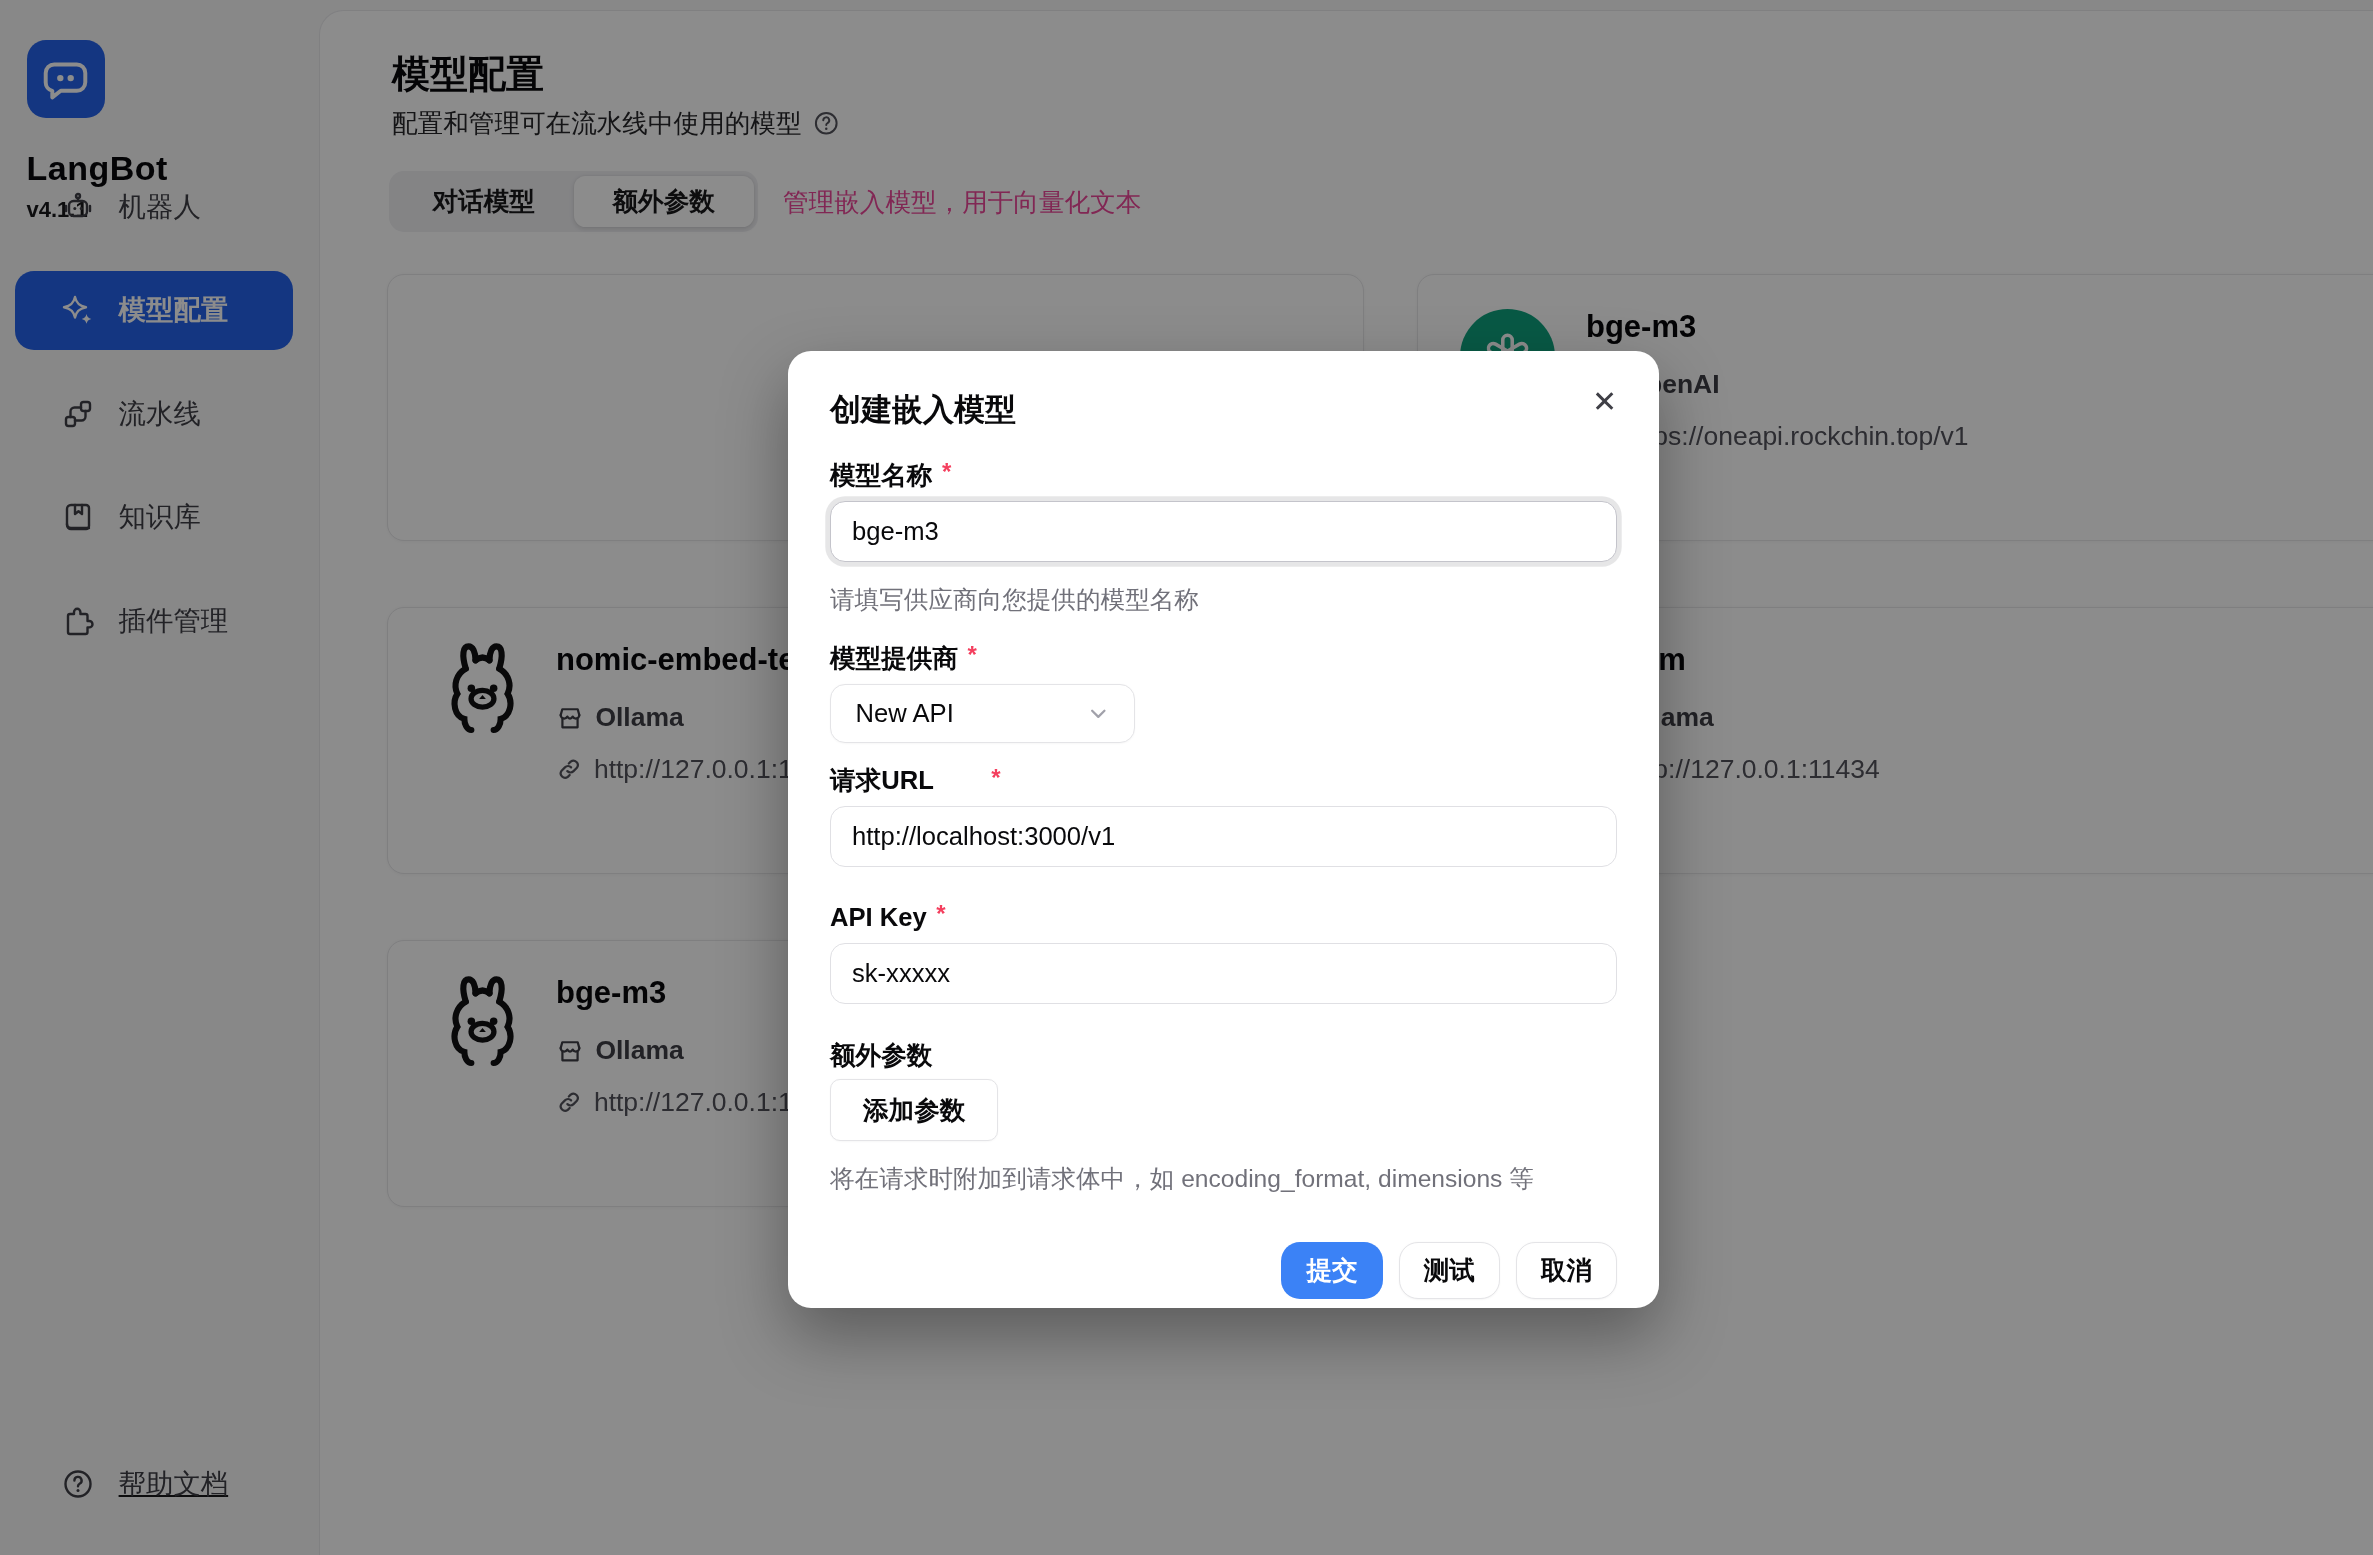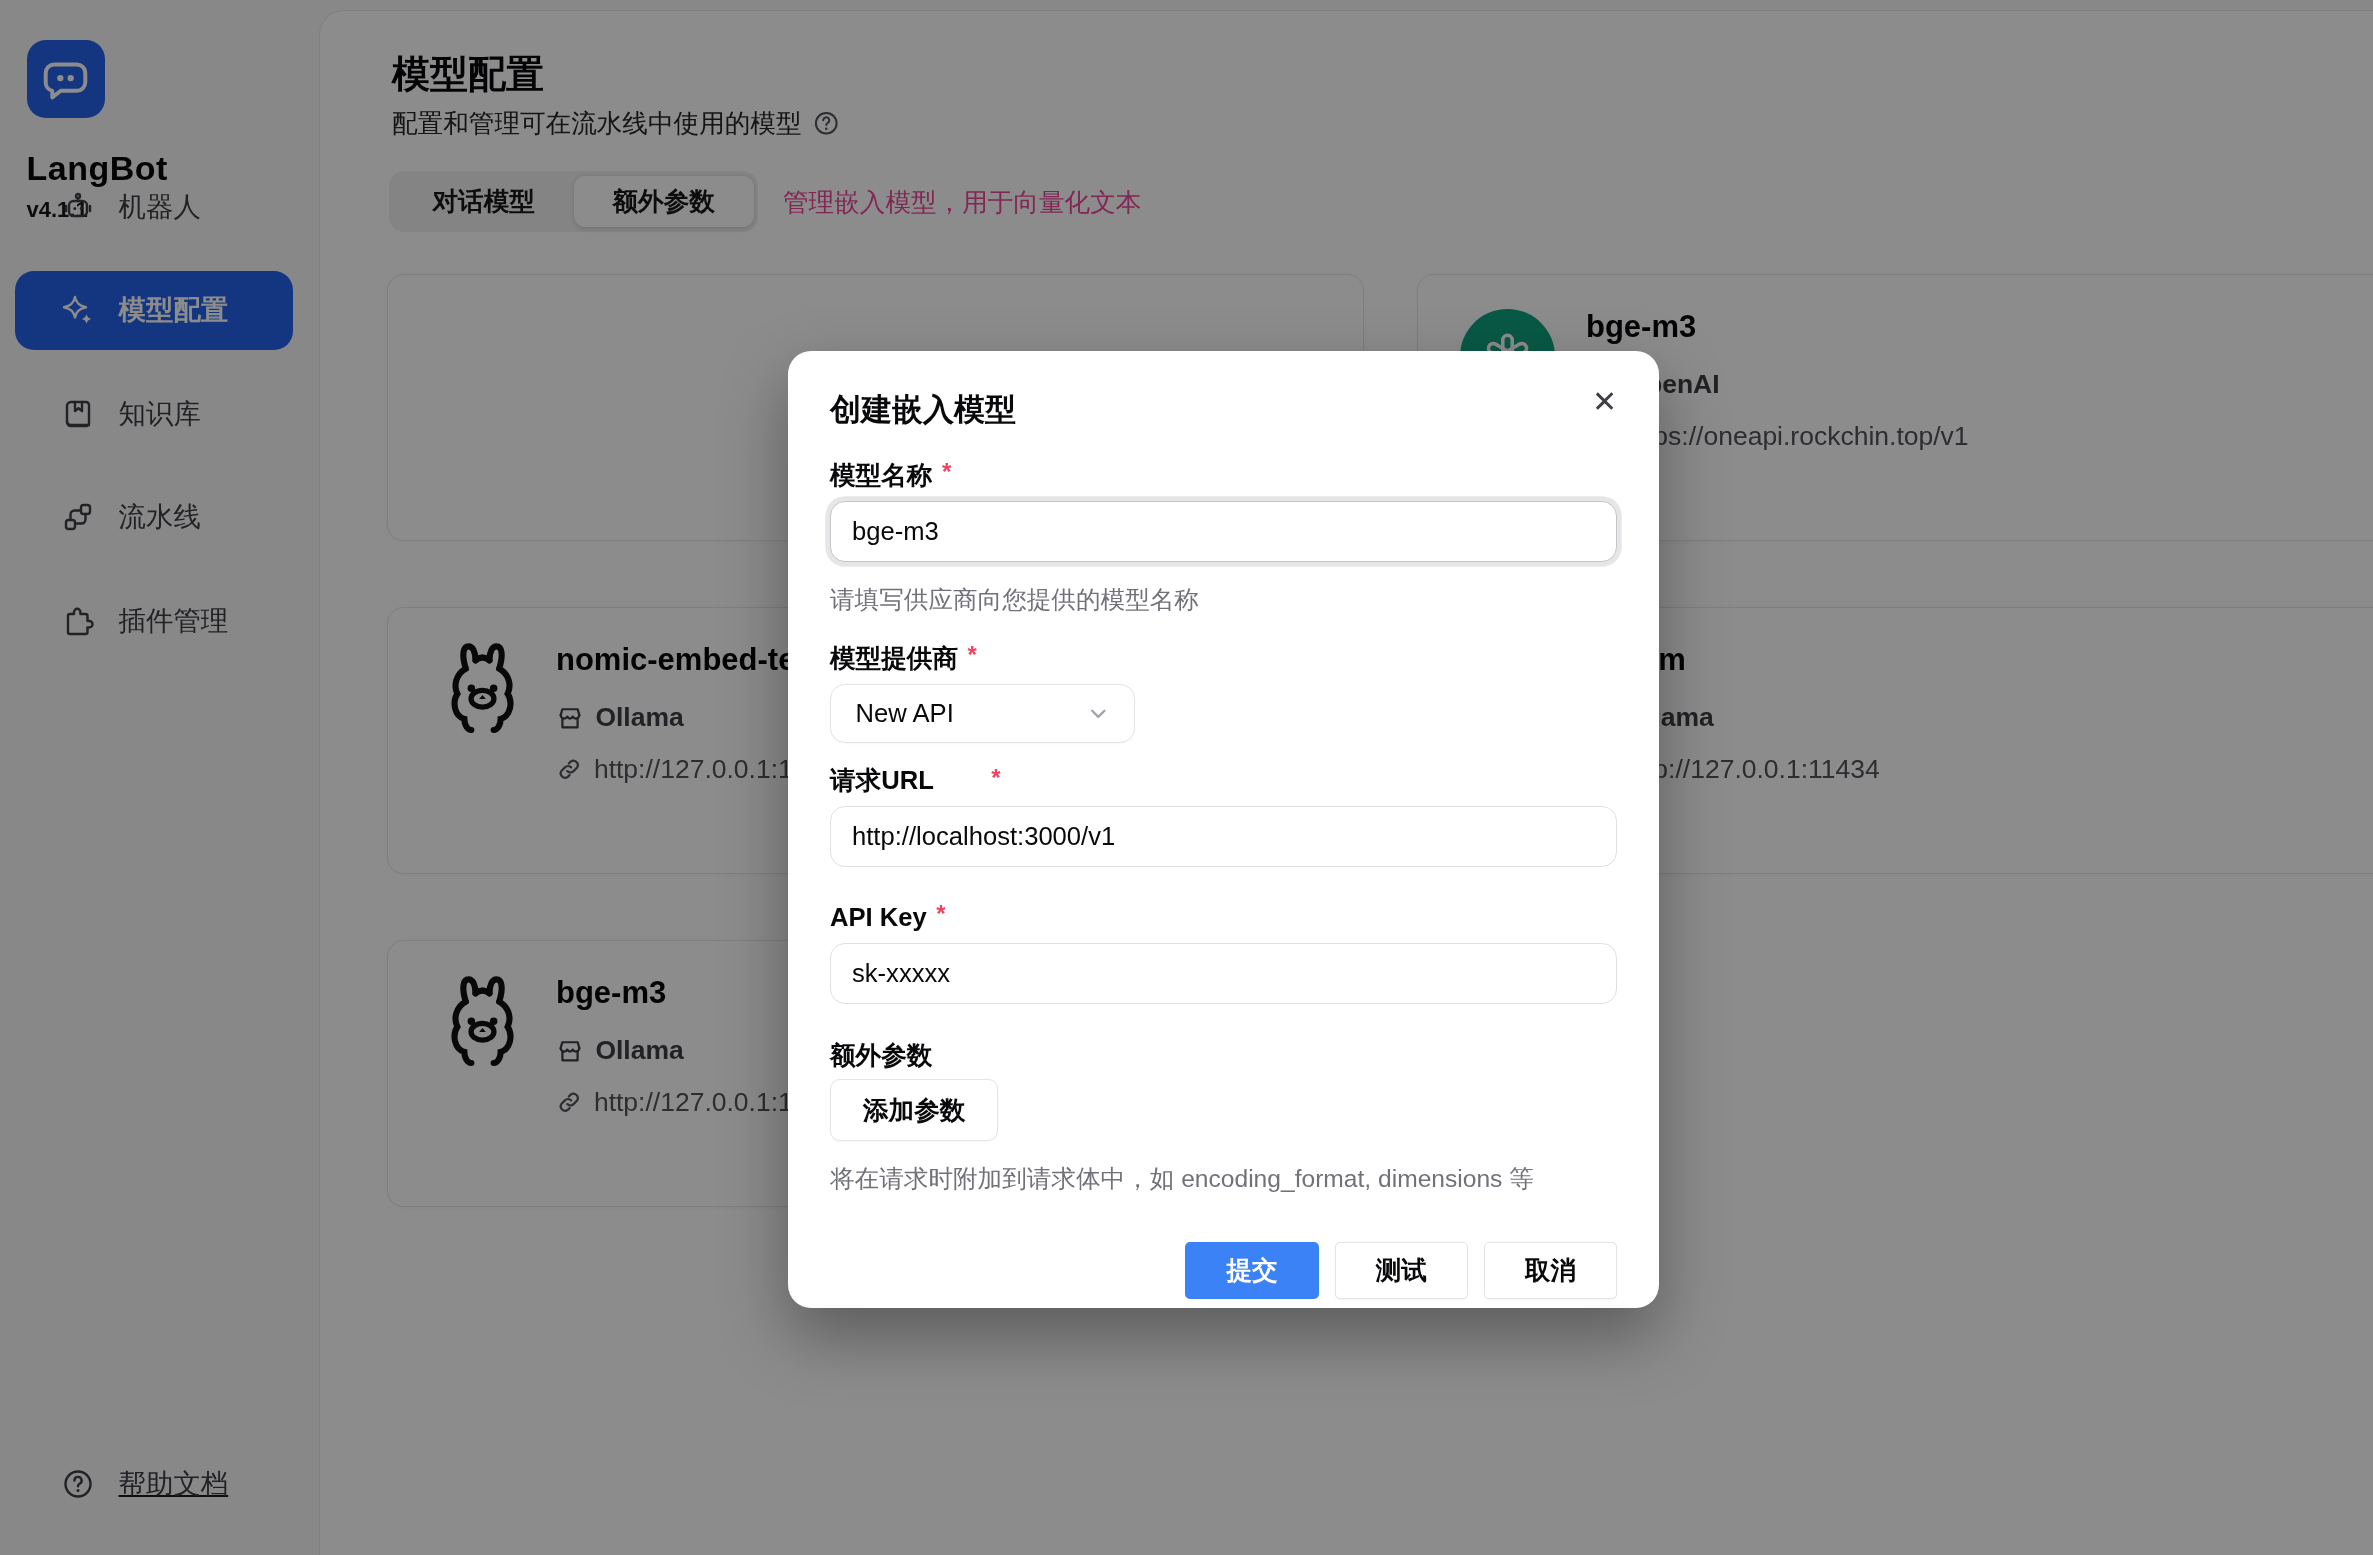--- a/index.html
+++ b/index.html
@@ -114,17 +114,6 @@
       <div class="nav-item">
         <span class="nav-icon">
           <svg width="32" height="32" viewBox="0 0 32 32" fill="none" stroke="#3f3f46" stroke-width="2.4" stroke-linecap="round" stroke-linejoin="round">
-            <path d="M9 4 h15 a3 3 0 0 1 3 3 v18 a3 3 0 0 1 -3 3 H9 a4 4 0 0 1 -4 -4 V8 a4 4 0 0 1 4 -4 z"></path>
-            <path d="M5 23 a4 4 0 0 0 4 4 h18"></path>
-            <path d="M13 4 v9 l3.5 -2.8 L20 13 V4"></path>
-          </svg>
-        </span>
-        <span class="nav-label">知识库</span>
-      </div>
-
-      <div class="nav-item">
-        <span class="nav-icon">
-          <svg width="32" height="32" viewBox="0 0 32 32" fill="none" stroke="#3f3f46" stroke-width="2.4" stroke-linecap="round" stroke-linejoin="round">
             <rect x="19" y="4" width="9" height="9" rx="2.5"></rect>
             <rect x="4" y="19" width="9" height="9" rx="2.5"></rect>
             <path d="M8.5 19 v-5.5 a4 4 0 0 1 4 -4 h6.5"></path>
@@ -132,6 +121,17 @@
           </svg>
         </span>
         <span class="nav-label">流水线</span>
+      </div>
+
+      <div class="nav-item">
+        <span class="nav-icon">
+          <svg width="32" height="32" viewBox="0 0 32 32" fill="none" stroke="#3f3f46" stroke-width="2.4" stroke-linecap="round" stroke-linejoin="round">
+            <path d="M9 4 h15 a3 3 0 0 1 3 3 v18 a3 3 0 0 1 -3 3 H9 a4 4 0 0 1 -4 -4 V8 a4 4 0 0 1 4 -4 z"></path>
+            <path d="M5 23 a4 4 0 0 0 4 4 h18"></path>
+            <path d="M13 4 v9 l3.5 -2.8 L20 13 V4"></path>
+          </svg>
+        </span>
+        <span class="nav-label">知识库</span>
       </div>
 
       <div class="nav-item">

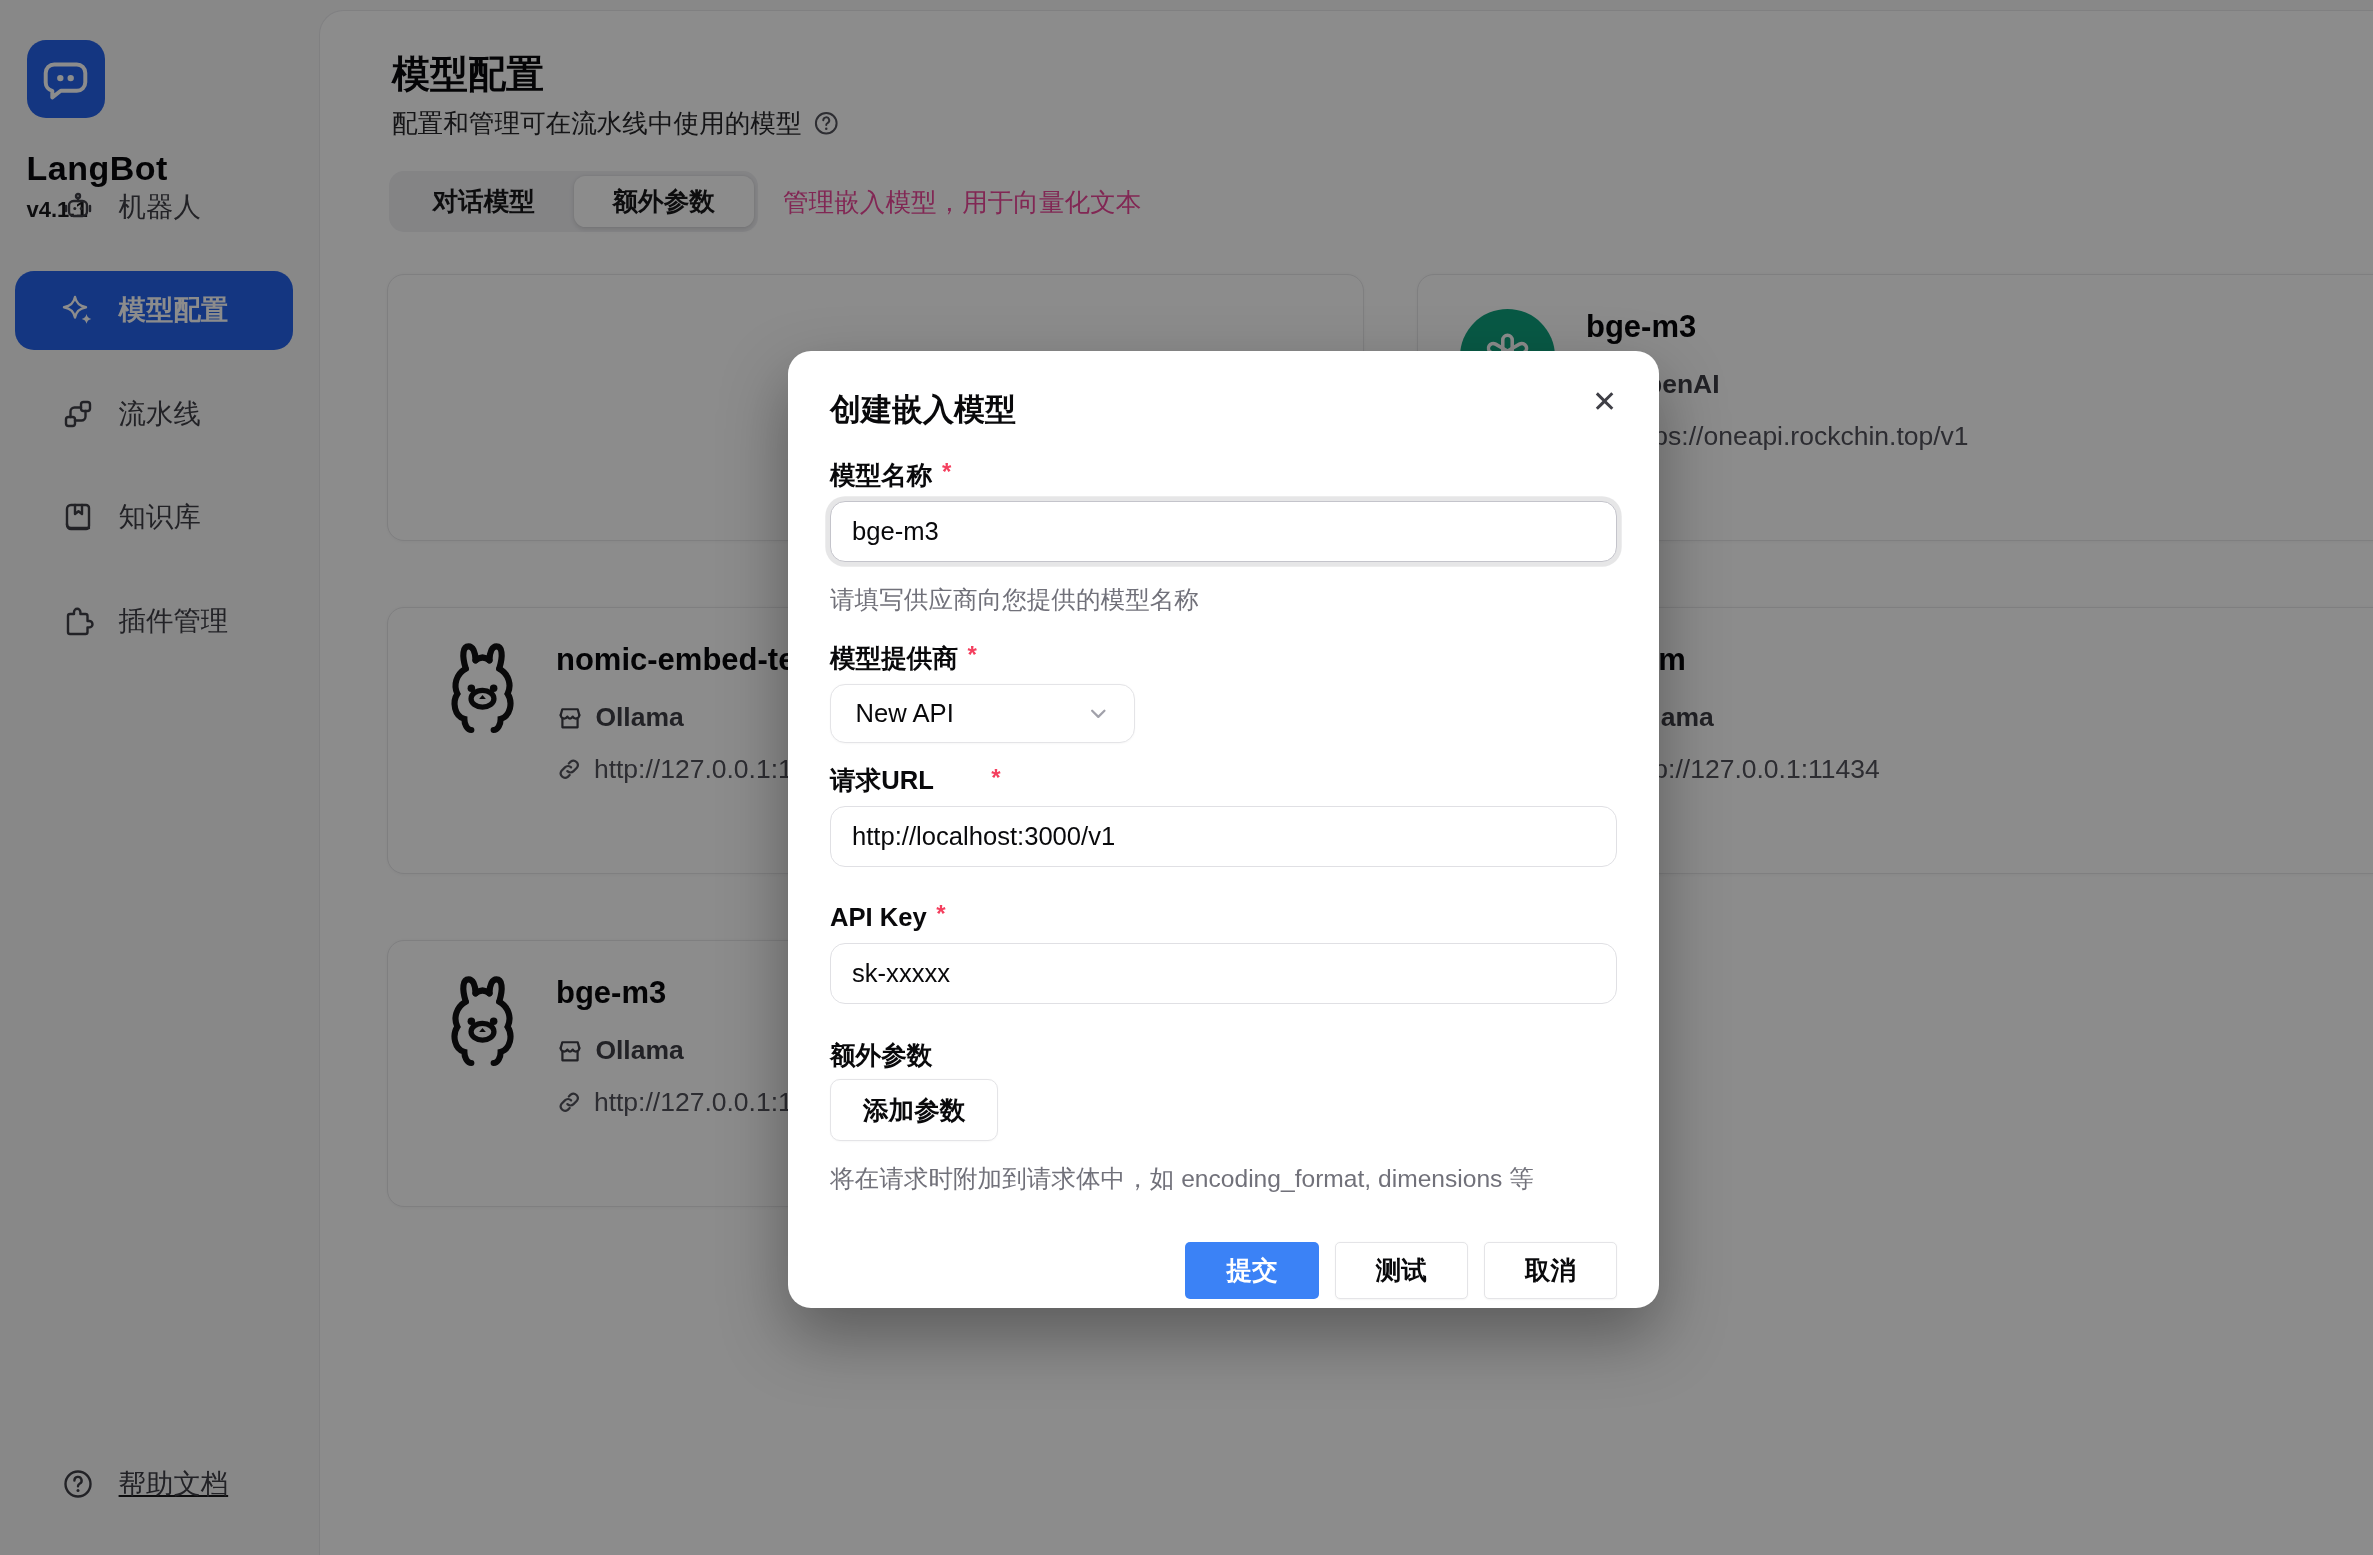--- a/index.html
+++ b/index.html
@@ -57,7 +57,7 @@
   .select .sel-value { font-size:25.6px; color:#09090b; }
   .add-param-btn { margin-top:7.6px; height:62px; padding:0 32px; border-radius:10px; border:1.9px solid #e4e4e7; background:#fff; font-size:25.6px; font-weight:600; color:#09090b; cursor:pointer; box-shadow:0 0.9px 1.9px rgba(0,0,0,.03); font-family:inherit; }
   .btn-row { display:flex; justify-content:flex-end; gap:16px; margin-top:47px; }
-  .btn { height:57px; padding:0 40px; border-radius:5px; font-size:25.6px; font-weight:600; display:flex; align-items:center; justify-content:center; cursor:pointer; border:1.9px solid transparent; font-family:inherit; }
+  .btn { height:57px; padding:0 24px; border-radius:19px; font-size:25.6px; font-weight:600; display:flex; align-items:center; justify-content:center; cursor:pointer; border:1.9px solid transparent; font-family:inherit; }
   .btn.primary { background:var(--submit,#3b82f6); color:#fff; }
   .btn.ghost { background:#fff; color:#09090b; border-color:#e4e4e7; box-shadow:0 0.9px 1.9px rgba(0,0,0,.04); }
 

